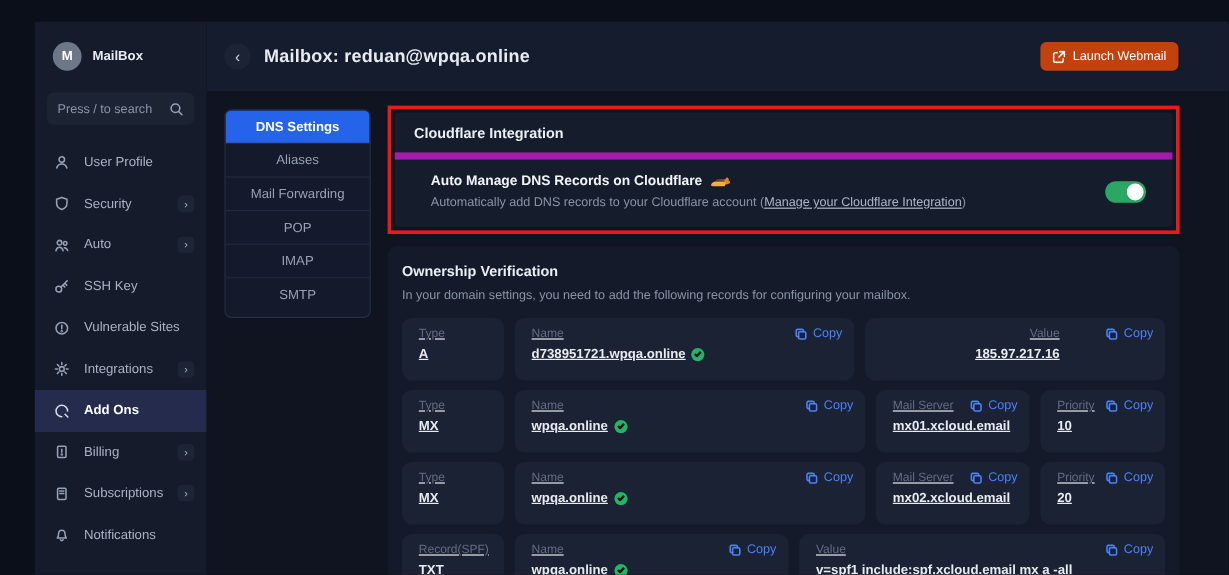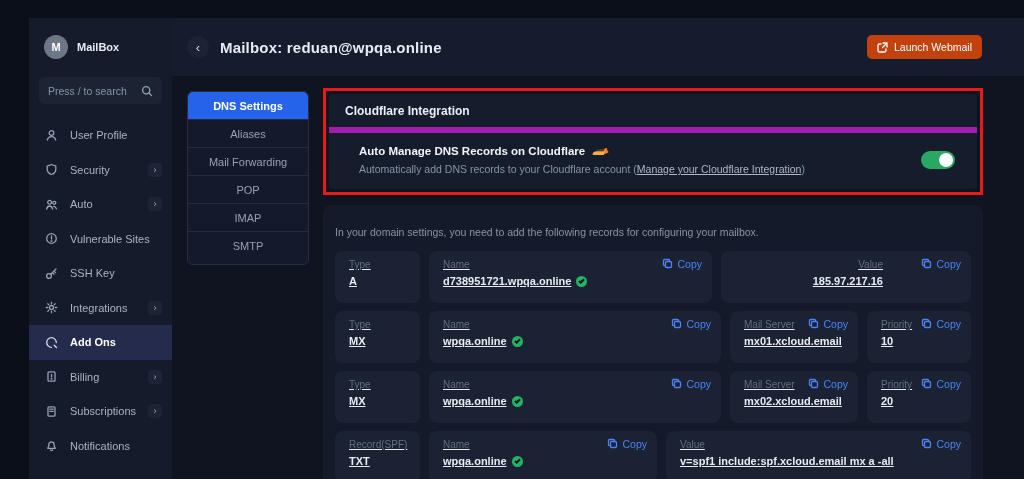--- a/index.html
+++ b/index.html
@@ -260,6 +260,7 @@
         </div>
 
         <div class="own-panel">
+          <div class="own-title">Ownership Verification</div>
           <div class="own-sub">In your domain settings, you need to add the following records for configuring your mailbox.</div>
 
           <div class="rows">

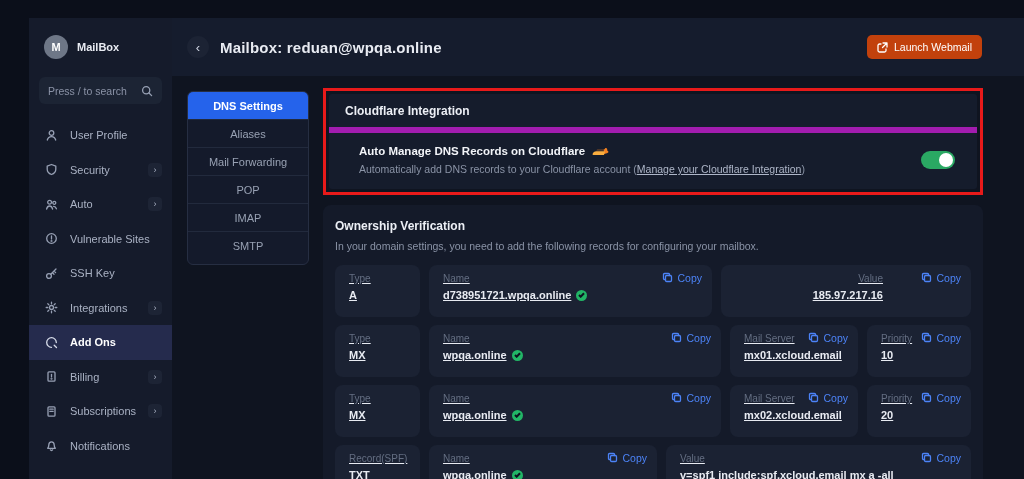--- a/index.html
+++ b/index.html
@@ -141,21 +141,21 @@
       <div class="s-item">
         <span class="s-ic">
             <svg class="lin" width="13" height="13" viewBox="0 0 13 13">
+              <circle cx="4" cy="9" r="2.4"></circle>
+              <path d="M5.8 7.2L11 2M9 4l1.6 1.6M7.4 5.6L9 7.2"></path>
+            </svg>
+          </span>
+        <span class="s-lbl">SSH Key</span>
+      </div>
+      <div class="s-item">
+        <span class="s-ic">
+            <svg class="lin" width="13" height="13" viewBox="0 0 13 13">
               <circle cx="6.5" cy="6.5" r="4.8"></circle>
               <path d="M6.5 4v3"></path>
               <circle cx="6.5" cy="9" r="0.4"></circle>
             </svg>
           </span>
         <span class="s-lbl">Vulnerable Sites</span>
-      </div>
-      <div class="s-item">
-        <span class="s-ic">
-            <svg class="lin" width="13" height="13" viewBox="0 0 13 13">
-              <circle cx="4" cy="9" r="2.4"></circle>
-              <path d="M5.8 7.2L11 2M9 4l1.6 1.6M7.4 5.6L9 7.2"></path>
-            </svg>
-          </span>
-        <span class="s-lbl">SSH Key</span>
       </div>
       <div class="s-item">
         <span class="s-ic">

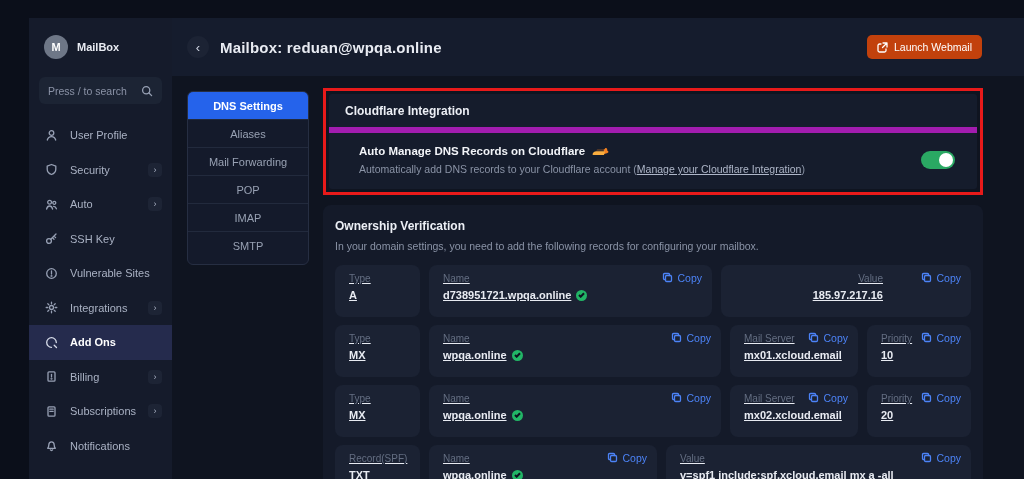--- a/index.html
+++ b/index.html
@@ -83,7 +83,7 @@
   .c-prio { width:104px; flex:none; }
   .c-value4 { width:305px; flex:none; }
   .copy { position:absolute; top:7px; right:10px; background:none; border:none; color:#4c83f7;
-          font-size:10.5px; font-family:inherit; display:flex; align-items:flex-start; gap:4px; cursor:pointer; padding:0; }
+          font-size:10.5px; font-family:inherit; display:flex; align-items:flex-end; gap:4px; cursor:pointer; padding:0; }
   .check { width:11px; height:11px; border-radius:50%; background:#22b566; display:inline-flex;
            align-items:center; justify-content:center; flex:none; }
   .check svg { stroke:#0e1320; stroke-width:2; fill:none; }

